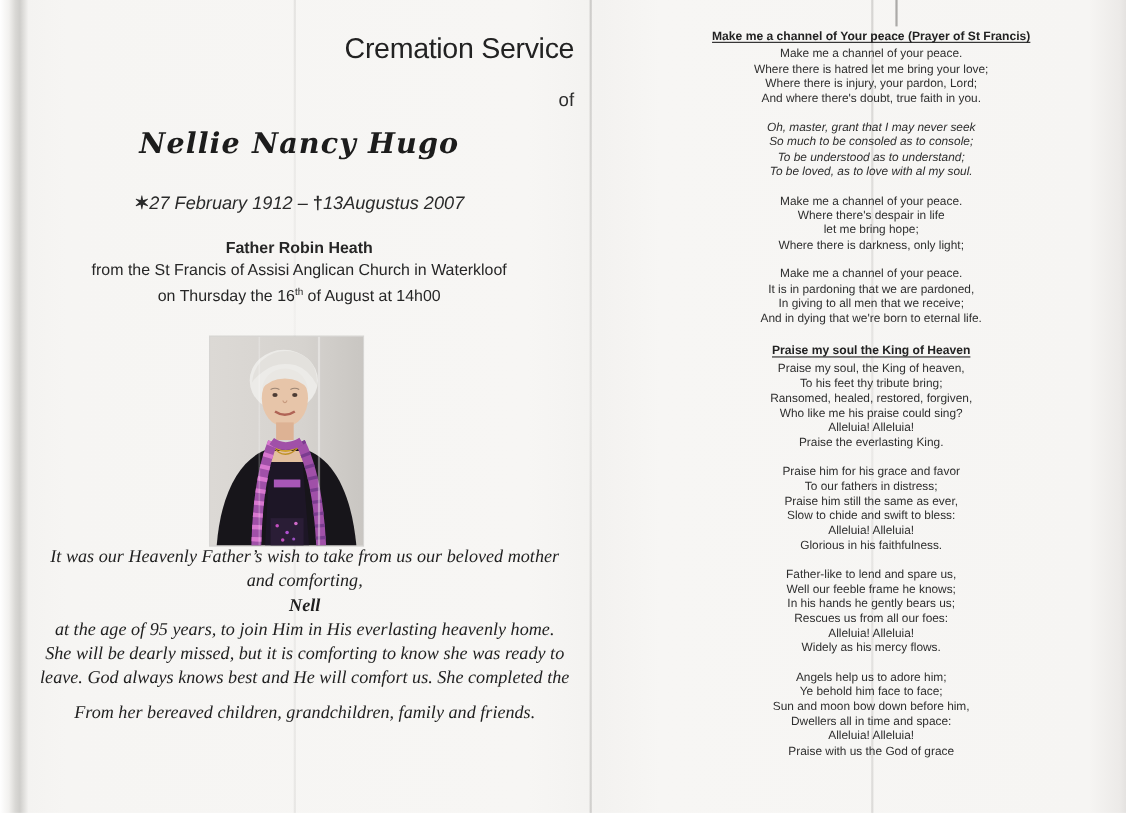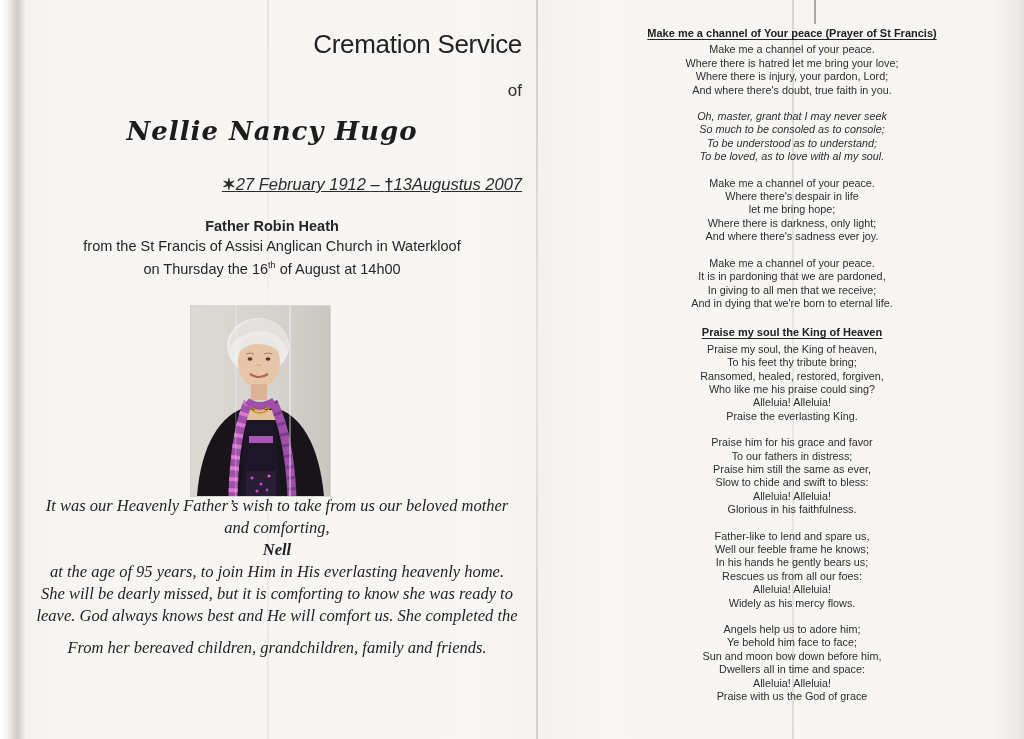--- a/index.html
+++ b/index.html
@@ -42,7 +42,7 @@
   }
   .lp-dates {
     position:absolute; left:0; width:500px; top:175px;
-    text-align:right; font-style:italic; font-size:16.5px; color:#2a2a2a;text-decoration:underline;
+    text-align:center; font-style:italic; font-size:16.5px; color:#2a2a2a;
   }
   .lp-dates .sym { font-style:normal; font-weight:bold; }
   .lp-service {

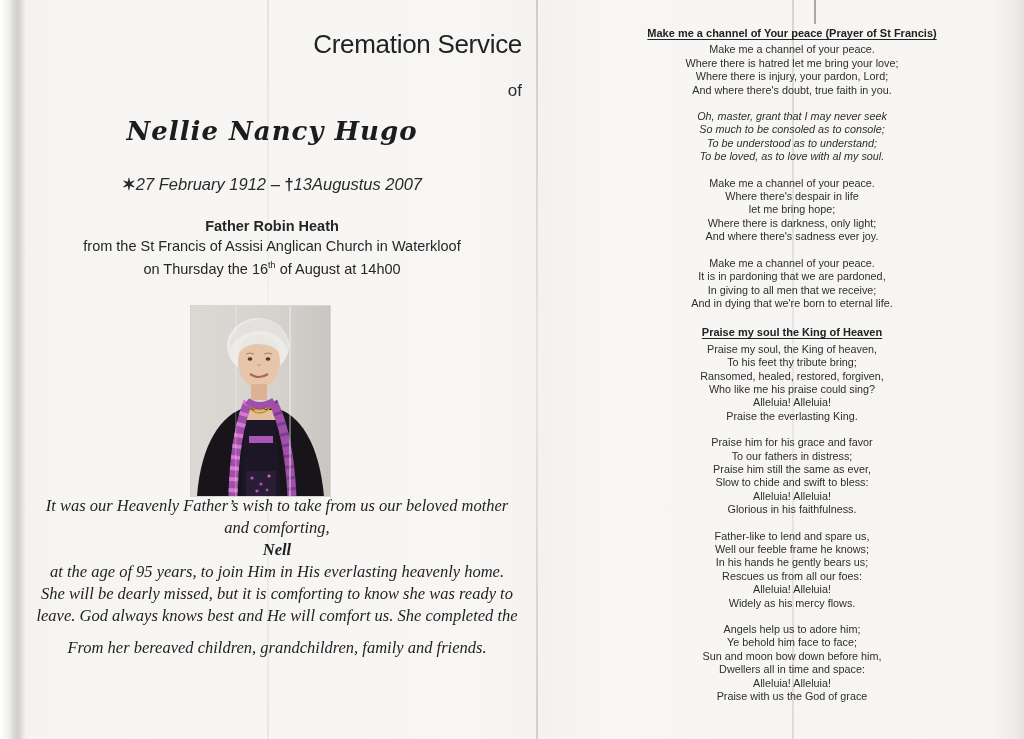--- a/index.html
+++ b/index.html
@@ -200,7 +200,6 @@
             <div>Where there's despair in life</div>
             <div>let me bring hope;</div>
             <div>Where there is darkness, only light;</div>
-            <div>And where there's sadness ever joy.</div>
           </div>
           <div class="stanza">
             <div>Make me a channel of your peace.</div>

